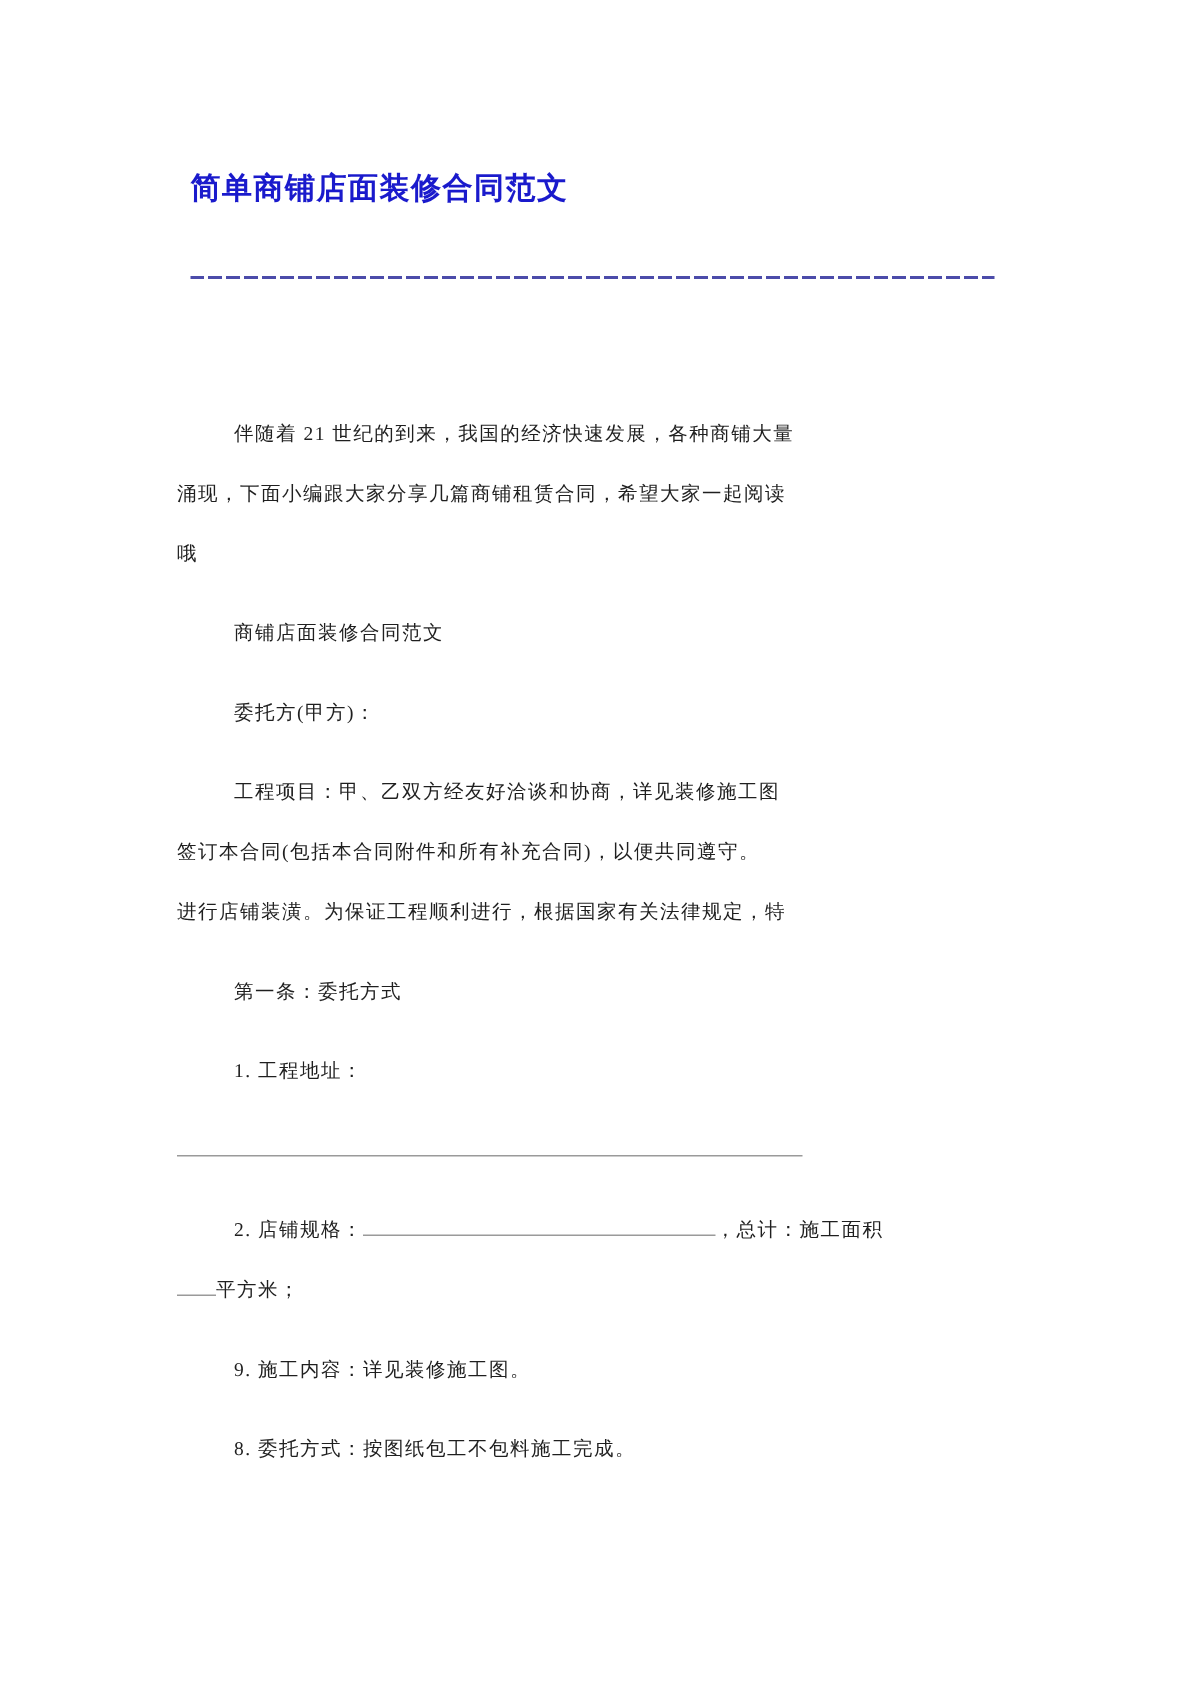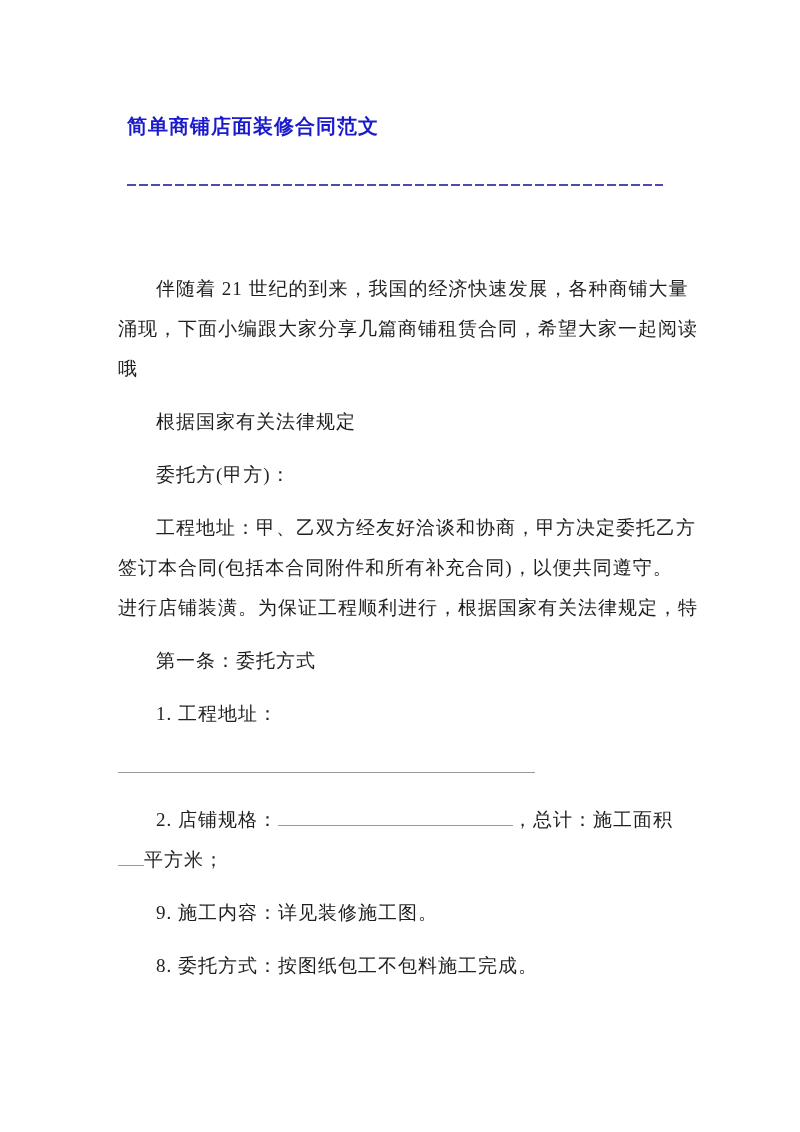--- a/index.html
+++ b/index.html
@@ -41,7 +41,7 @@
   }
   .doc-body {
     margin-top: 83px;
-    font-size: 19px;
+    font-size: 13px;
     letter-spacing: 1px;
   }
   .paragraph {

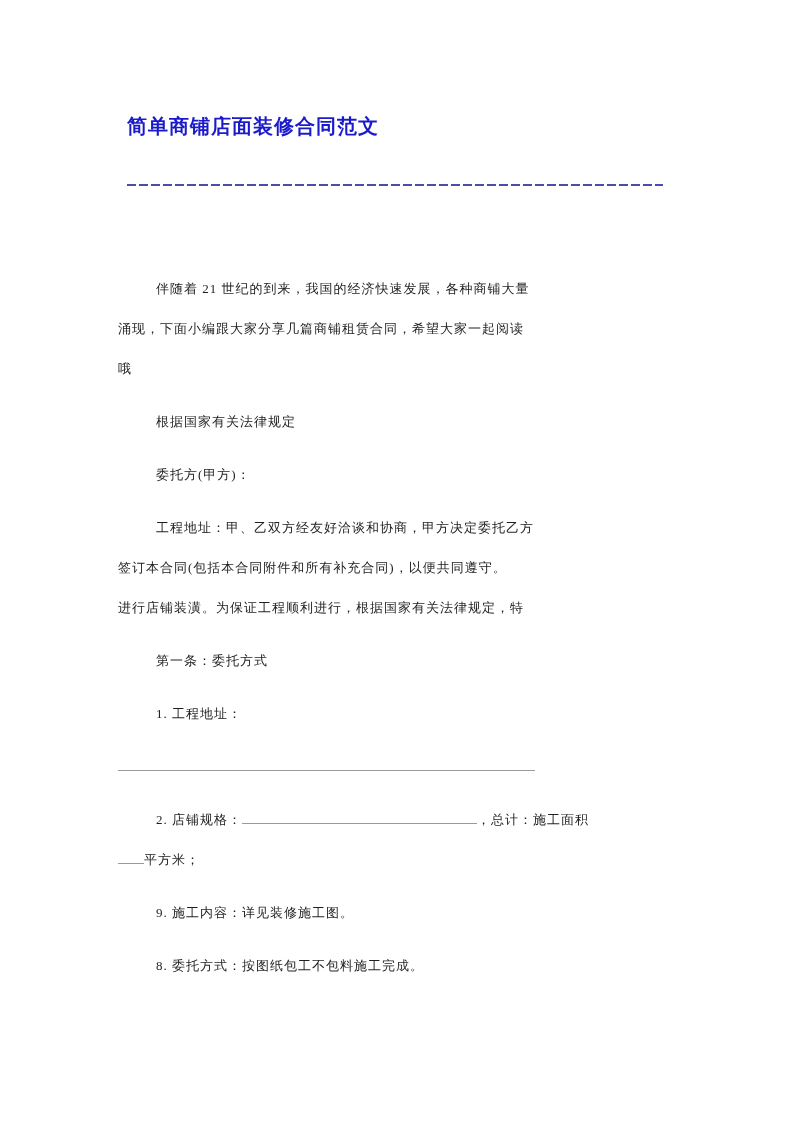--- a/index.html
+++ b/index.html
@@ -75,7 +75,7 @@
           <div class="line"><span>哦</span></div>
         </div>
         <div class="paragraph">
-          <div class="line indent"><span>根据国家有关法律规定</span></div>
+          <div class="line indent"><span>商铺店面装修合同范文</span></div>
         </div>
         <div class="paragraph">
           <div class="line indent"><span>委托方(甲方)：</span></div>

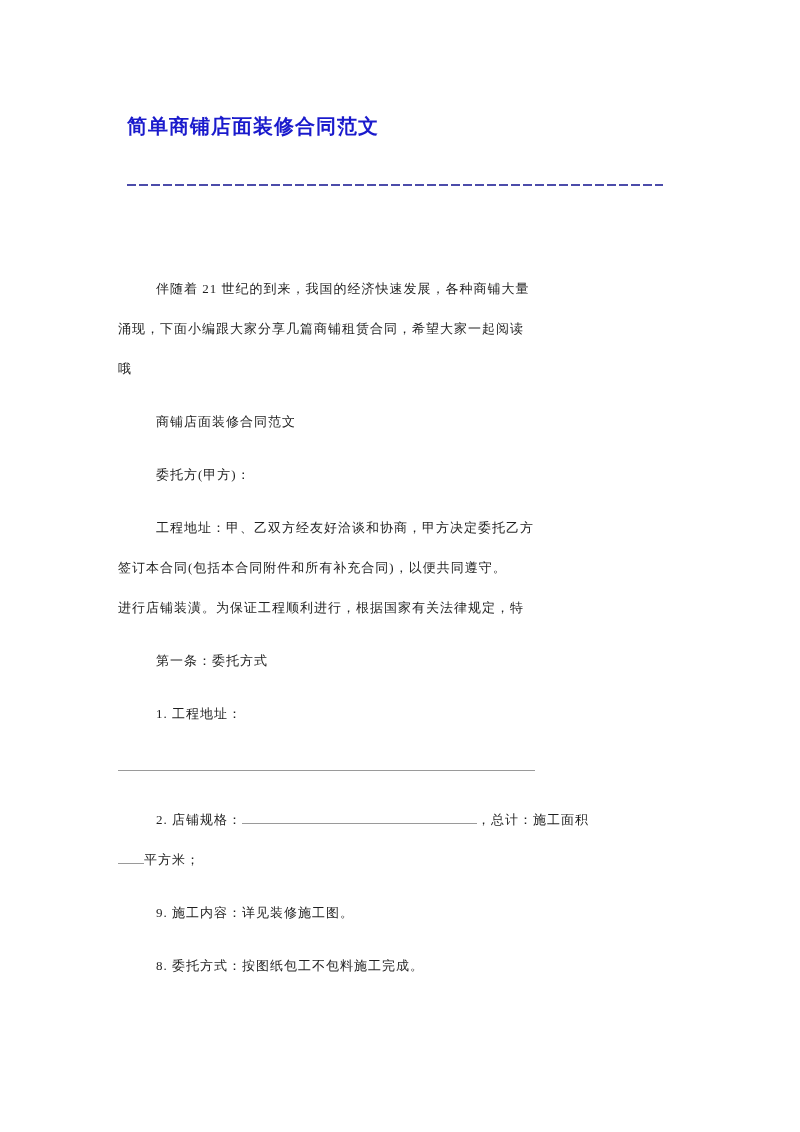--- a/index.html
+++ b/index.html
@@ -81,7 +81,7 @@
           <div class="line indent"><span>委托方(甲方)：</span></div>
         </div>
         <div class="paragraph">
-          <div class="line indent"><span>工程地址：甲、乙双方经友好洽谈和协商，甲方决定委托乙方</span></div>
+          <div class="line indent"><span>工程项目：甲、乙双方经友好洽谈和协商，详见装修施工图</span></div>
           <div class="line"><span>签订本合同(包括本合同附件和所有补充合同)，以便共同遵守。</span></div>
           <div class="line"><span>进行店铺装潢。为保证工程顺利进行，根据国家有关法律规定，特</span></div>
         </div>

